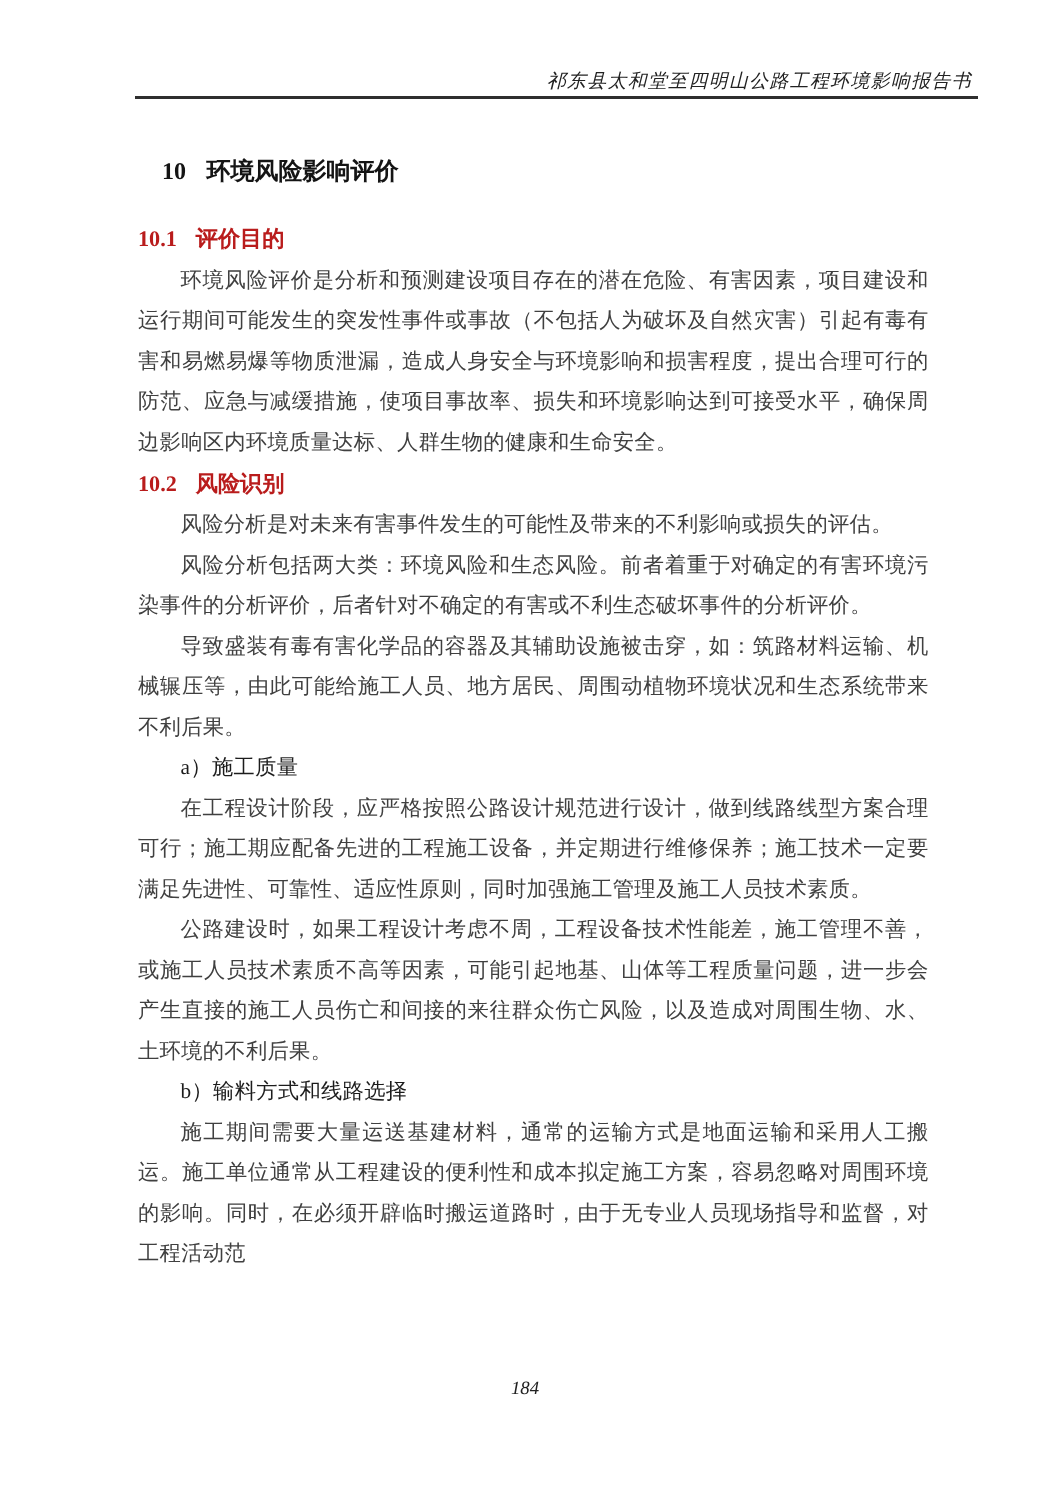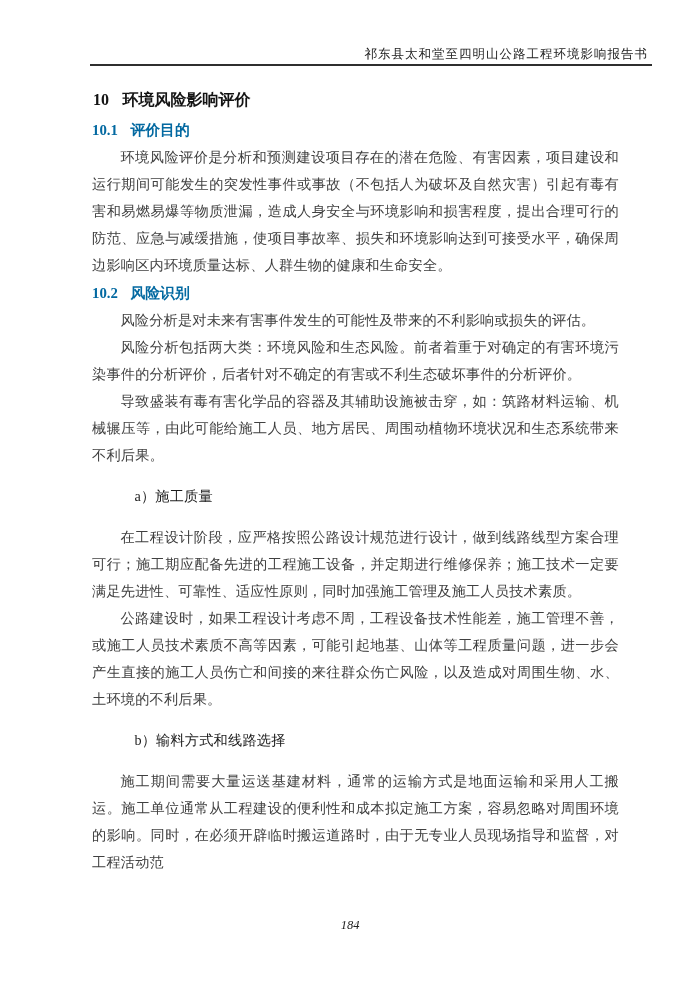--- a/index.html
+++ b/index.html
@@ -28,6 +28,7 @@
     color: #222222;
     padding-right: 4px;
     box-sizing: border-box;
+    font-style: italic;
   }
   .header-rule {
     position: absolute;

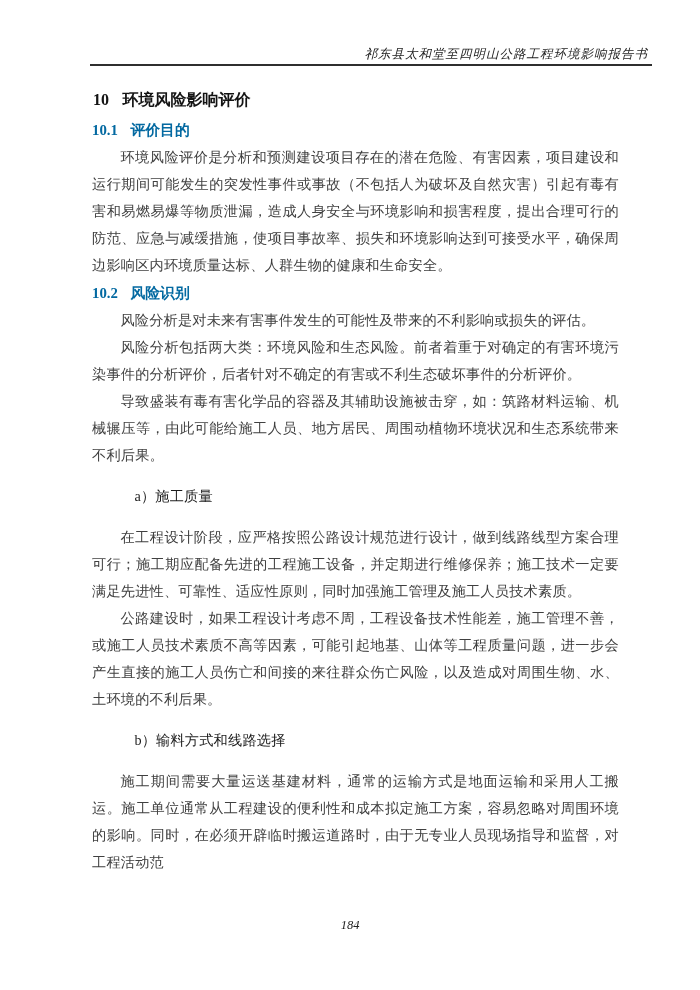--- a/index.html
+++ b/index.html
@@ -50,7 +50,7 @@
     font-weight: 700;
     font-size: 16px;
     line-height: 30px;
-    margin: 1px;
+    margin: 16px;
     color: #141414;
   }
   .chapter-heading .h-num,

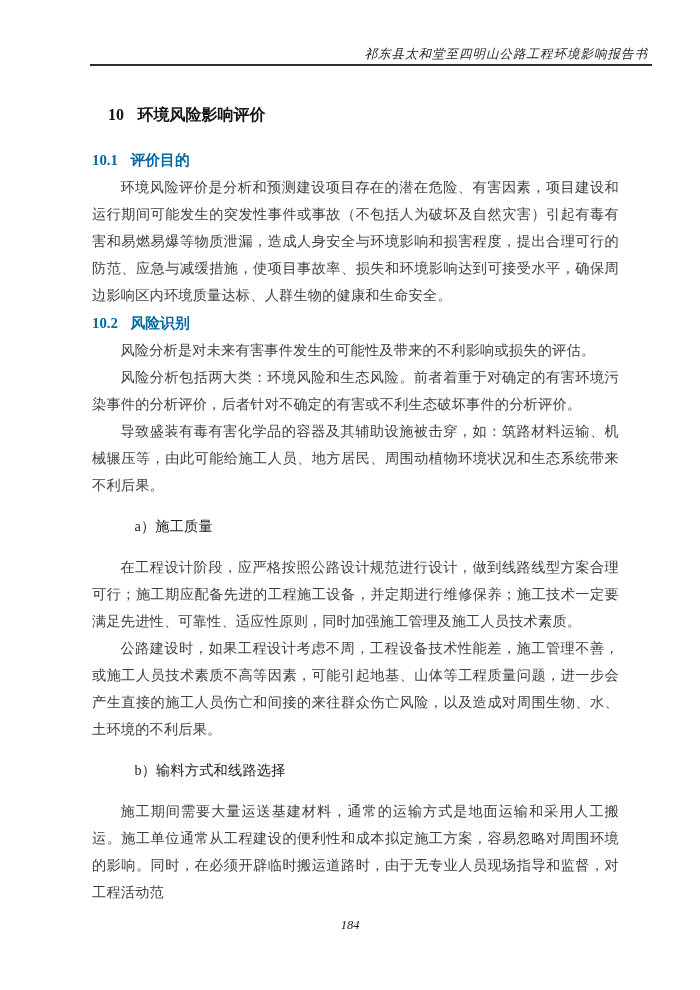--- a/index.html
+++ b/index.html
@@ -65,7 +65,7 @@
     font-size: 14.8px;
     line-height: 28px;
     margin: 0;
-    color: #0369a1;
+    color: #b91c1c;
   }
   .para {
     font-size: 14.2px;

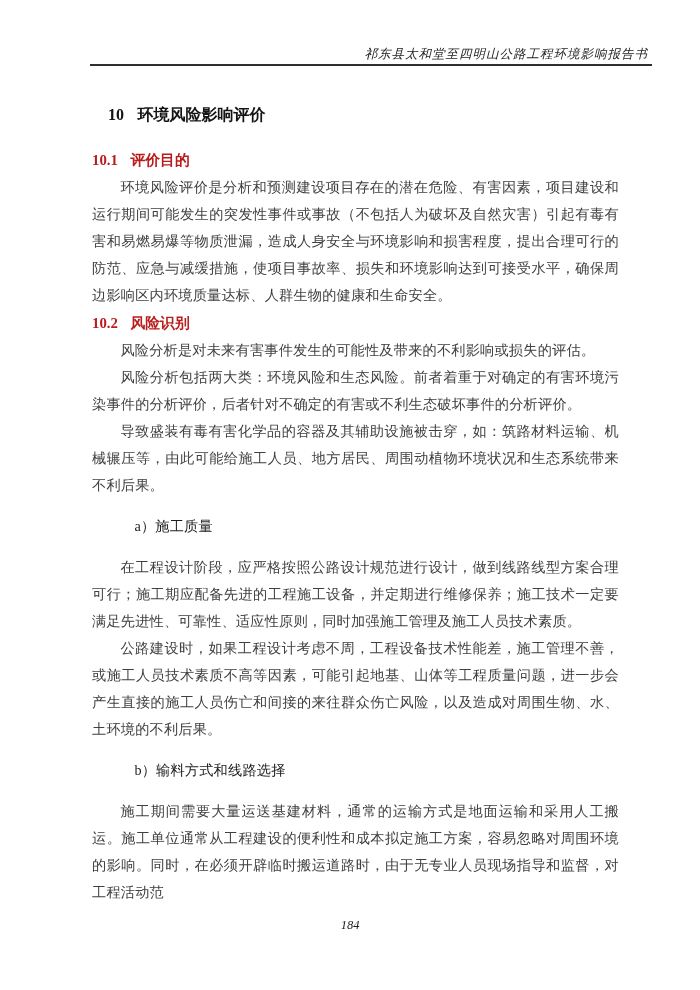--- a/index.html
+++ b/index.html
@@ -80,7 +80,7 @@
     font-size: 14.2px;
     line-height: 27px;
     text-indent: 2em;
-    margin: 14px;
+    margin: 0;
     color: #1c1c1c;
     letter-spacing: 0.2px;
   }

